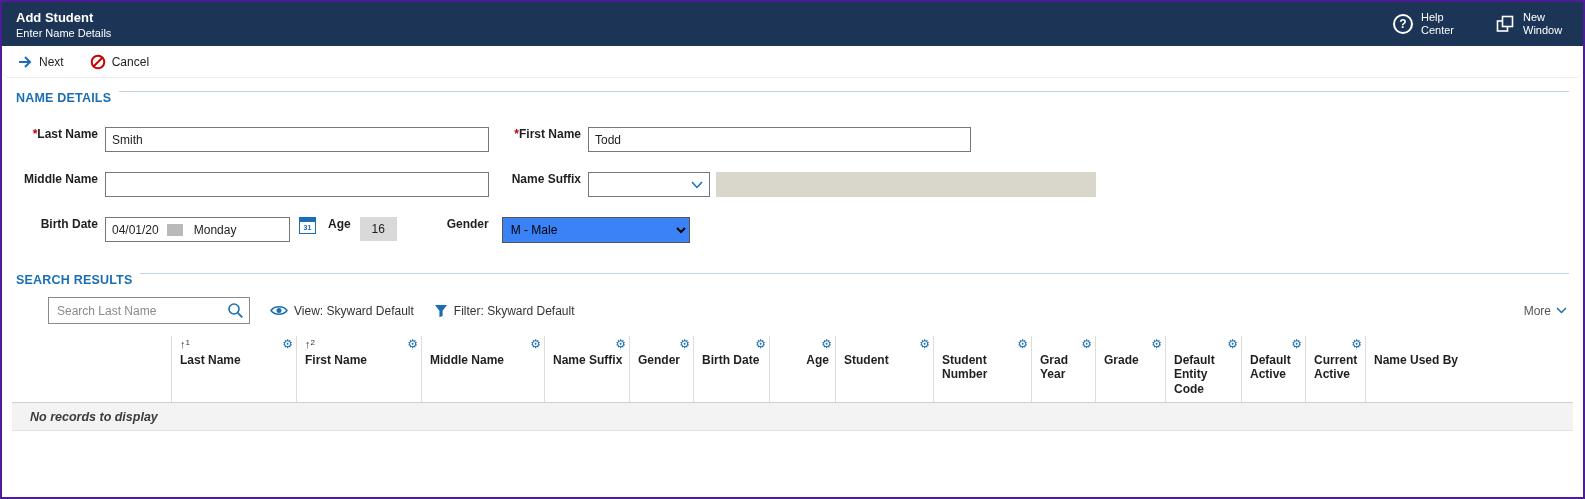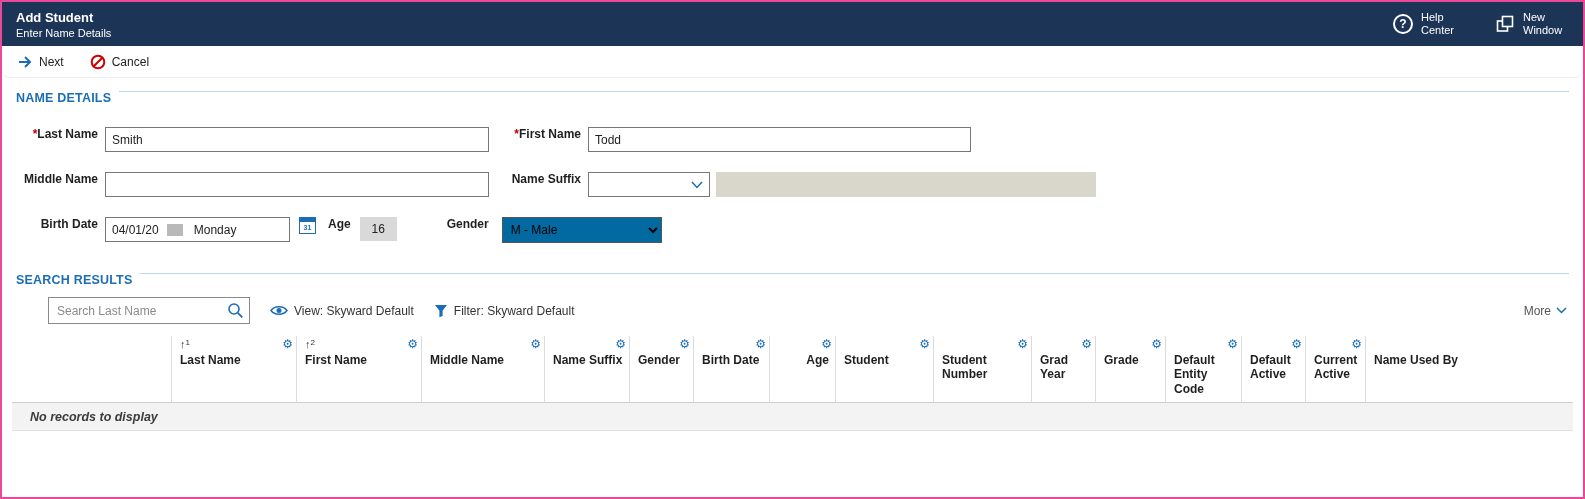--- a/index.html
+++ b/index.html
@@ -8,7 +8,7 @@
 
   .page {
     width: 1585px; height: 499px;
-    border: 2px solid #ec4899;
+    border: 2px solid #4c1d95;
     background: #fff;
     position: relative;
     overflow: hidden;

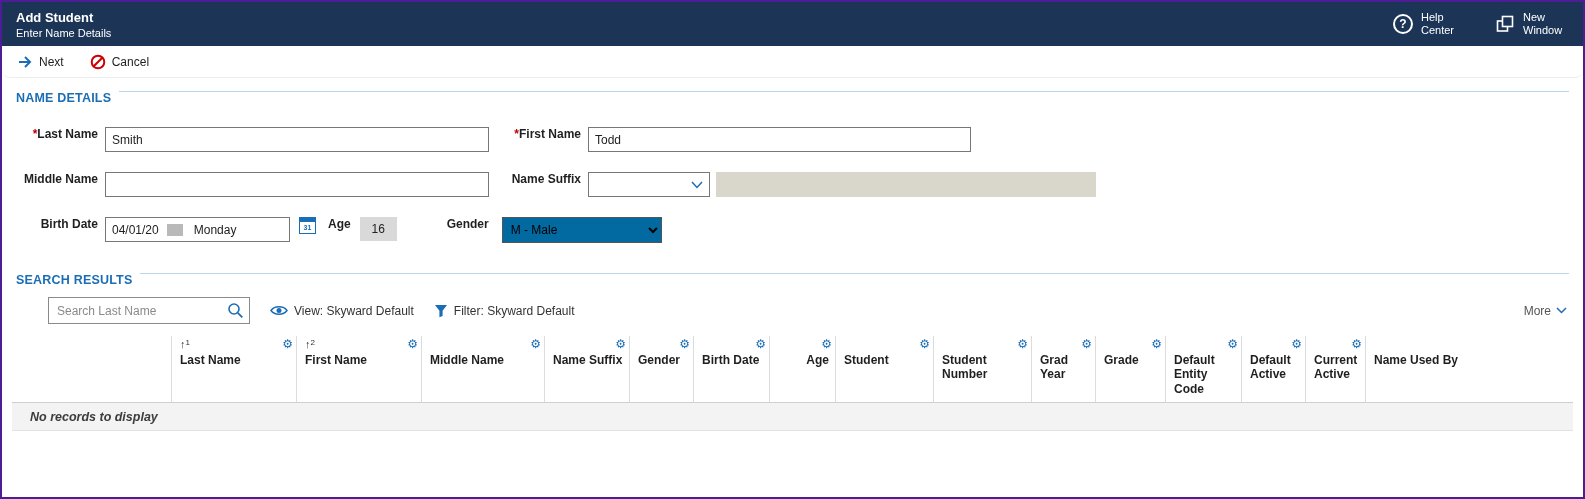--- a/index.html
+++ b/index.html
@@ -95,8 +95,8 @@
   }
   .gender-label { margin-left: 50px; }
   select.gender {
-    width: 160px; height: 26px; border: 1px solid #555; font-family: inherit;
-    font-size: 12px; padding: 0 4px; background: #0369a1; margin-left: 6px;
+    width: 188px; height: 26px; border: 1px solid #555; font-family: inherit;
+    font-size: 12px; padding: 0 4px; background: #3b82f6; margin-left: 6px;
   }
 
   

